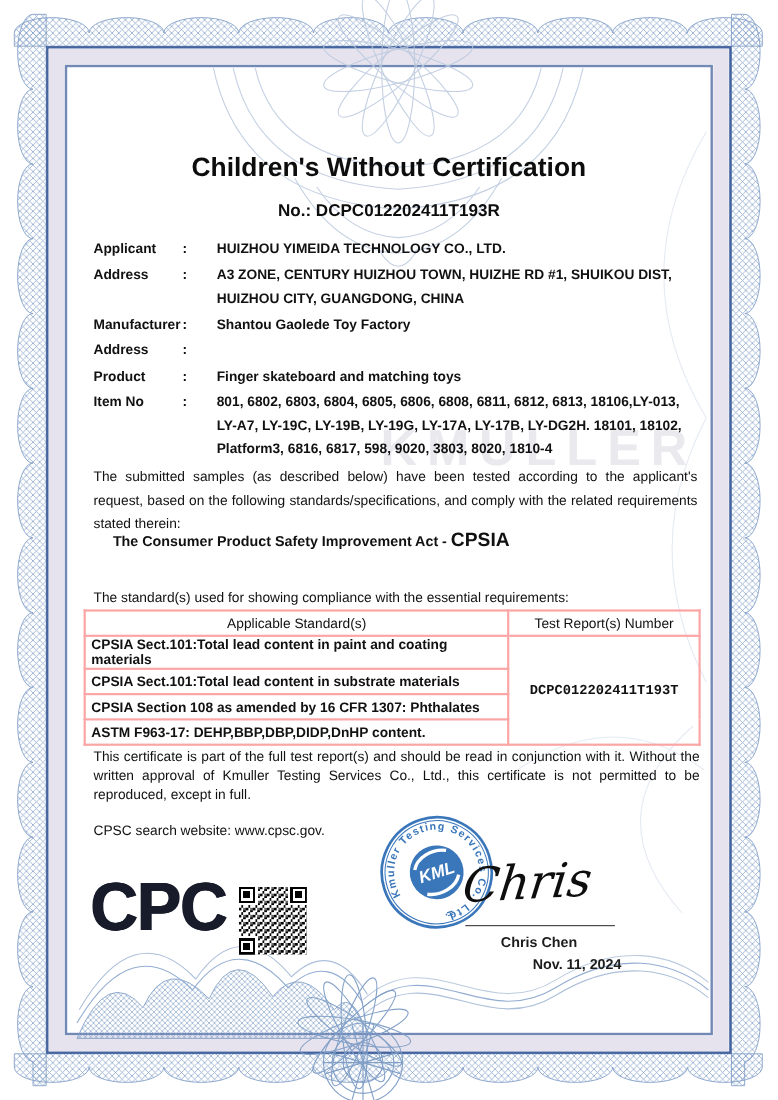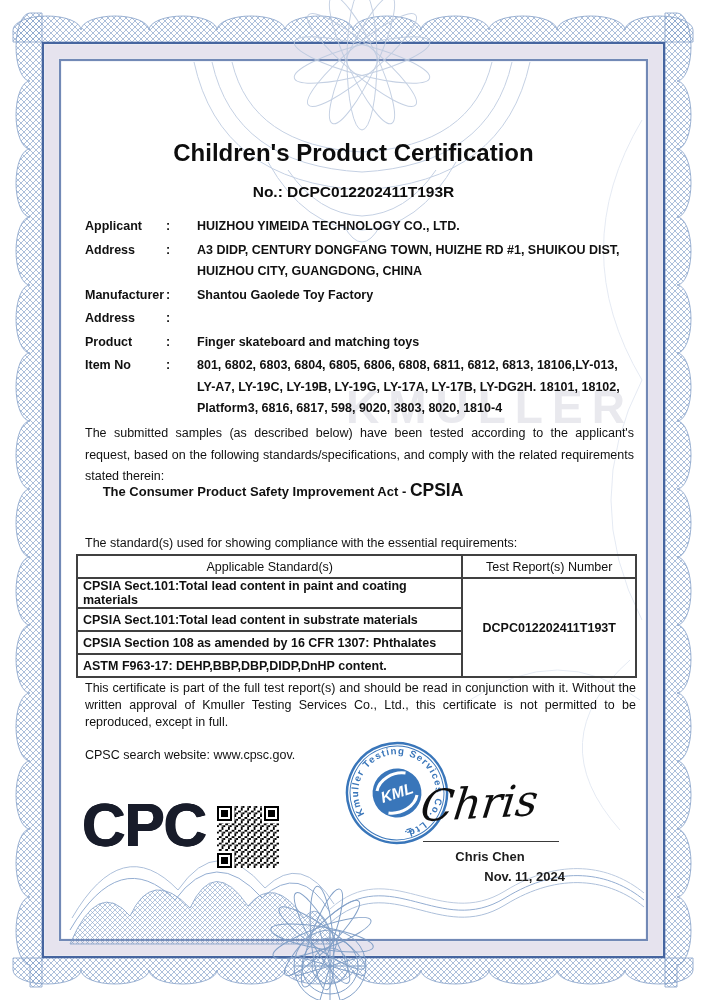--- a/index.html
+++ b/index.html
@@ -126,7 +126,7 @@
 
   <div class="content">
 
-    <div class="title">Children's Product Certification</div>
+    <div class="title">Children's Without Certification</div>
     <div class="certno">No.: DCPC012202411T193R</div>
 
     <div class="info">

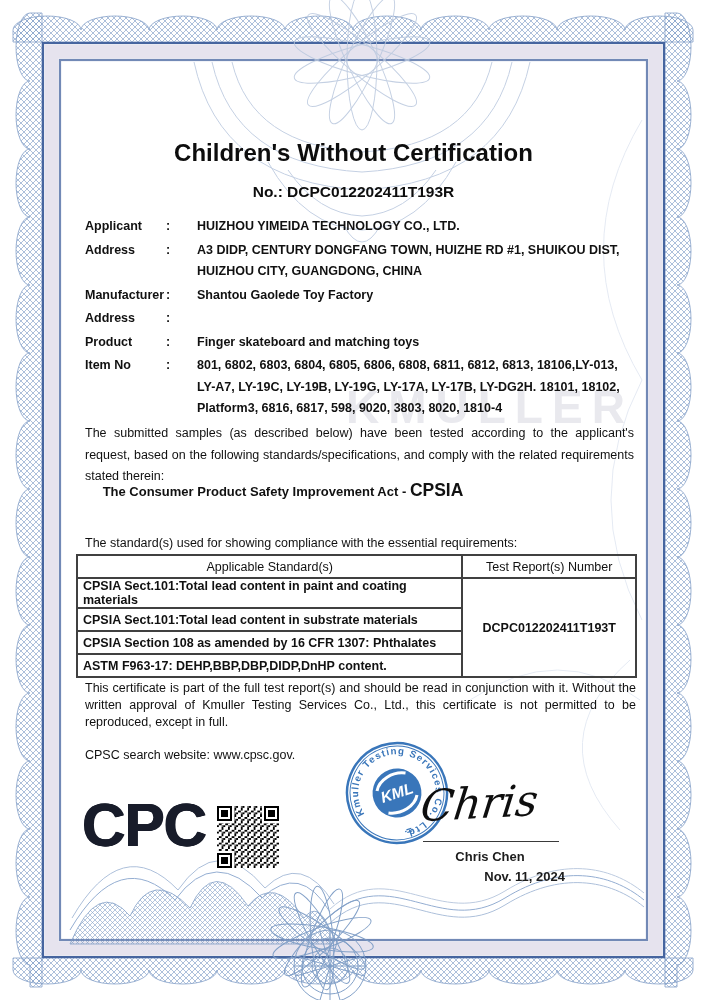--- a/index.html
+++ b/index.html
@@ -138,7 +138,7 @@
       <div class="irow">
         <span class="ilabel">Address</span>
         <span class="isep">:</span>
-        <span class="ival">A3 DIDP, CENTURY DONGFANG TOWN, HUIZHE RD #1, SHUIKOU DIST, HUIZHOU CITY, GUANGDONG, CHINA</span>
+        <span class="ival">A3 ZONE, CENTURY HUIZHOU TOWN, HUIZHE RD #1, SHUIKOU DIST, HUIZHOU CITY, GUANGDONG, CHINA</span>
       </div>
       <div class="irow">
         <span class="ilabel">Manufacturer</span>

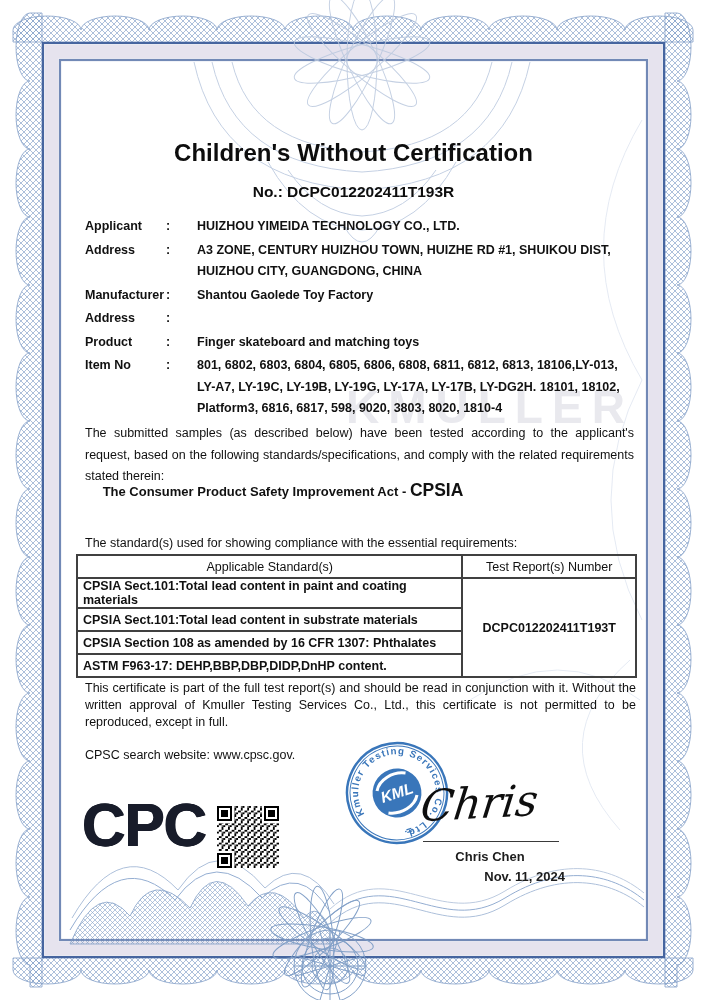--- a/index.html
+++ b/index.html
@@ -28,7 +28,7 @@
   .stdintro{position:absolute;left:85px;top:536px;font-size:12.5px;}
   .stdtable{position:absolute;left:76px;top:554px;width:561px;border-collapse:collapse;
             font-size:12.5px;}
-  .stdtable th,.stdtable td{border:2px solid #404040;}
+  .stdtable th,.stdtable td{border:2px solid #fca5a5;}
   .stdtable th{font-weight:normal;height:21px;text-align:center;padding:0 2px;}
   .stdtable td{font-weight:bold;height:21px;padding:0 0 0 5px;text-align:left;}
   .stdtable td.report{text-align:center;padding:0;}

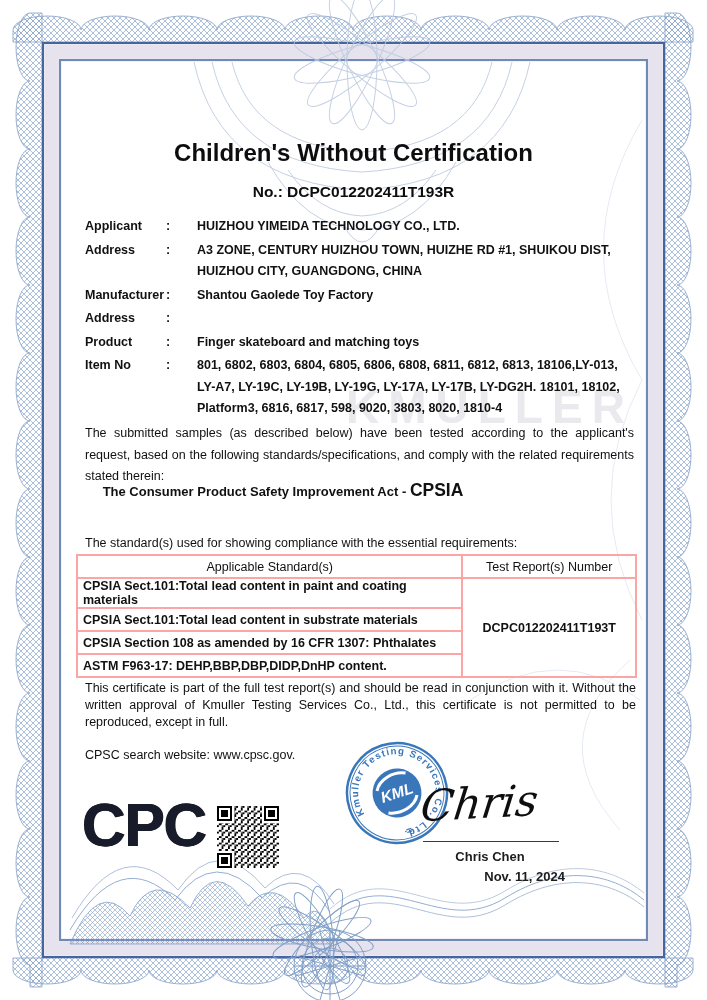--- a/index.html
+++ b/index.html
@@ -31,7 +31,7 @@
   .stdtable th,.stdtable td{border:2px solid #fca5a5;}
   .stdtable th{font-weight:normal;height:21px;text-align:center;padding:0 2px;}
   .stdtable td{font-weight:bold;height:21px;padding:0 0 0 5px;text-align:left;}
-  .stdtable td.report{text-align:center;padding:0;}
+  .stdtable td.report{text-align:center;padding:0;font-family:Liberation Mono, monospace;}
   .col1{width:388px;}.col2{width:169px;}
   .disclaimer{position:absolute;left:85px;top:680px;width:551px;font-size:12.5px;
               line-height:17px;text-align:justify;}

